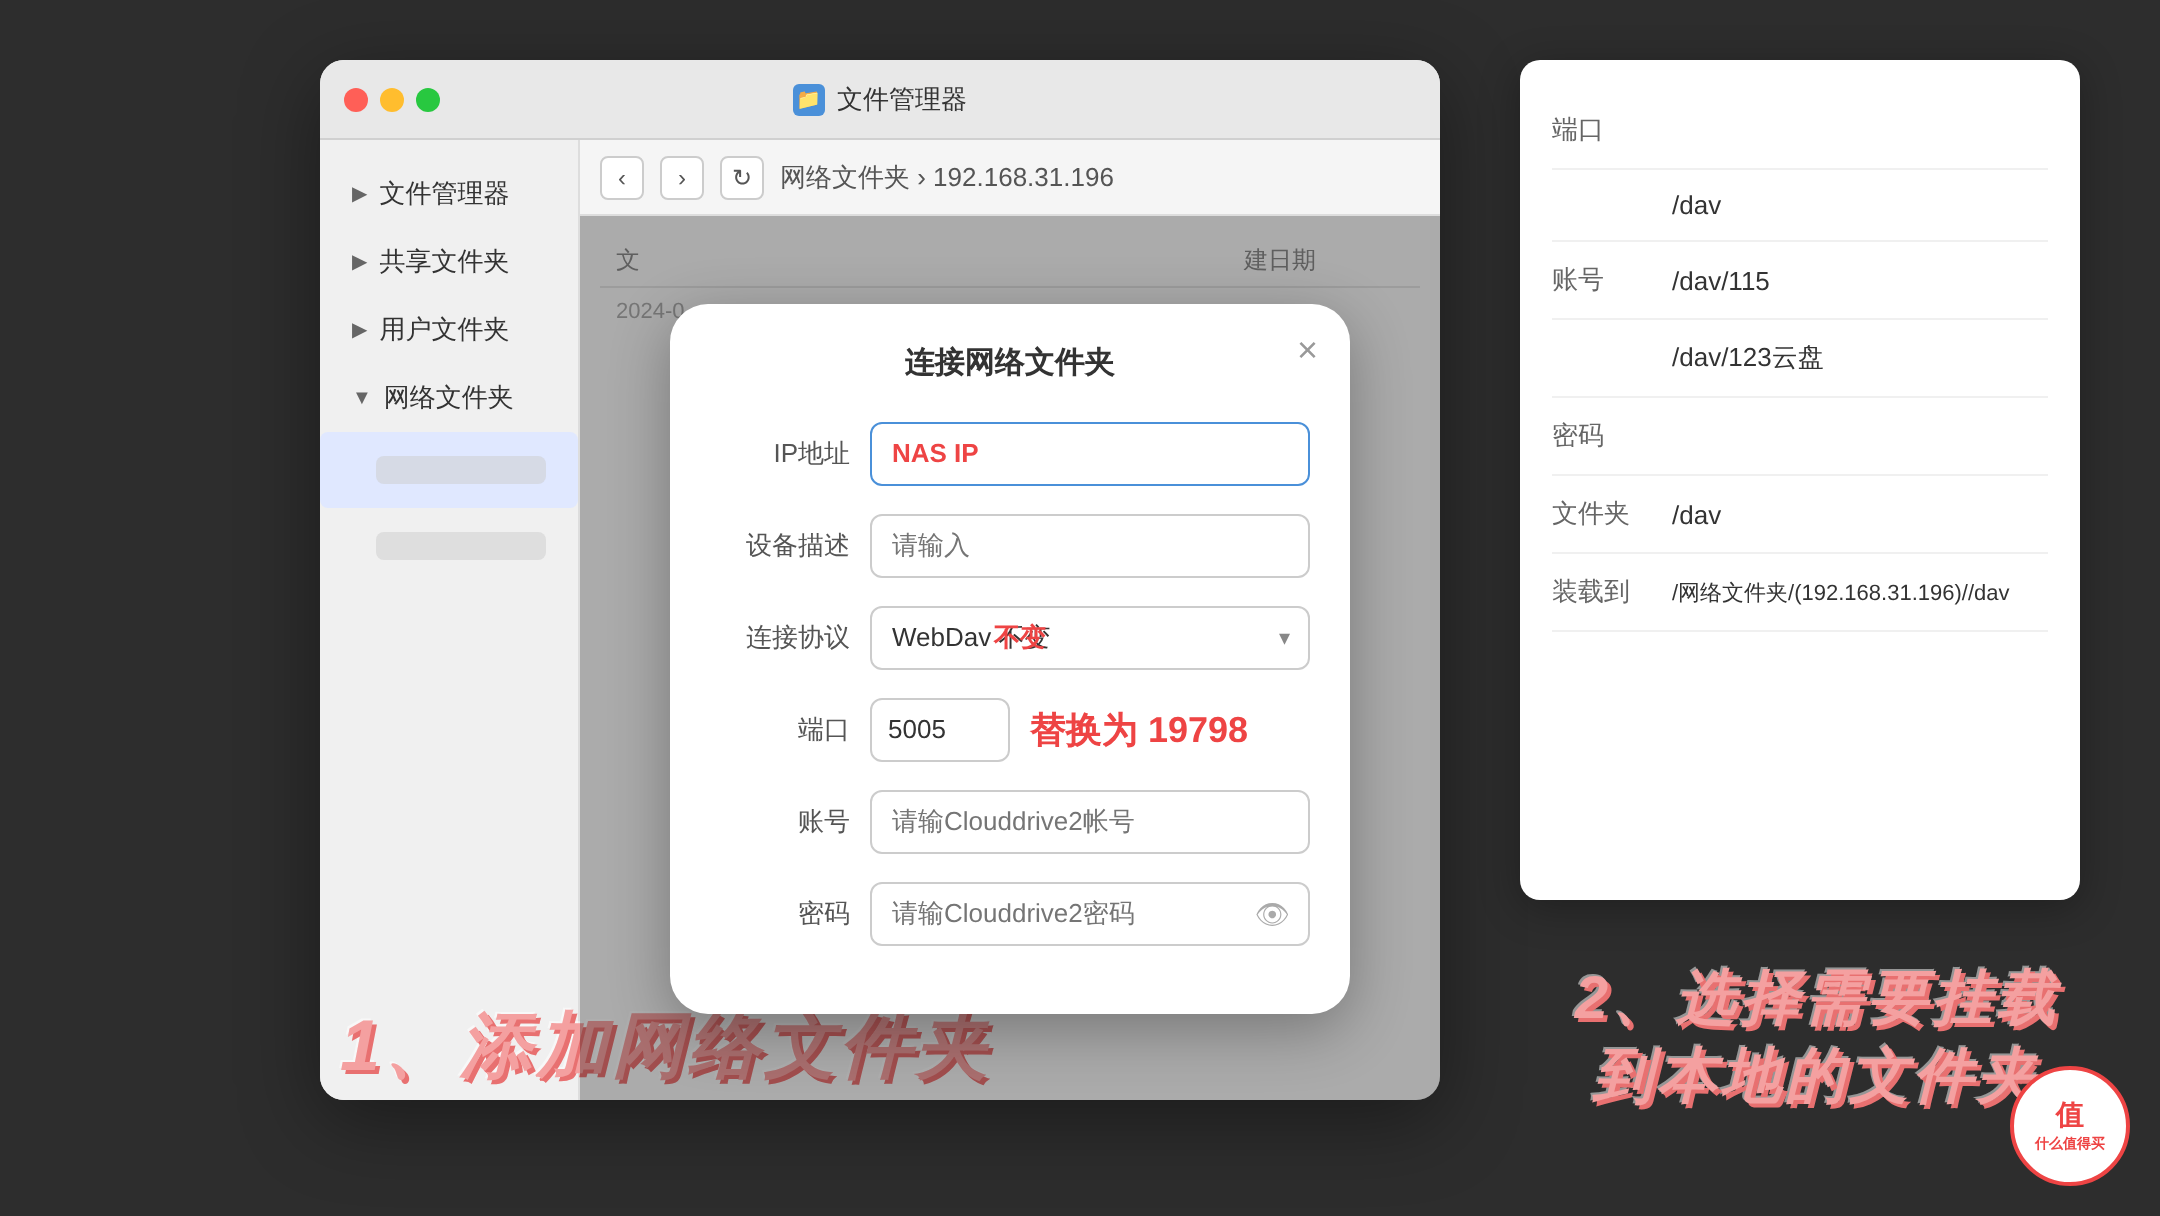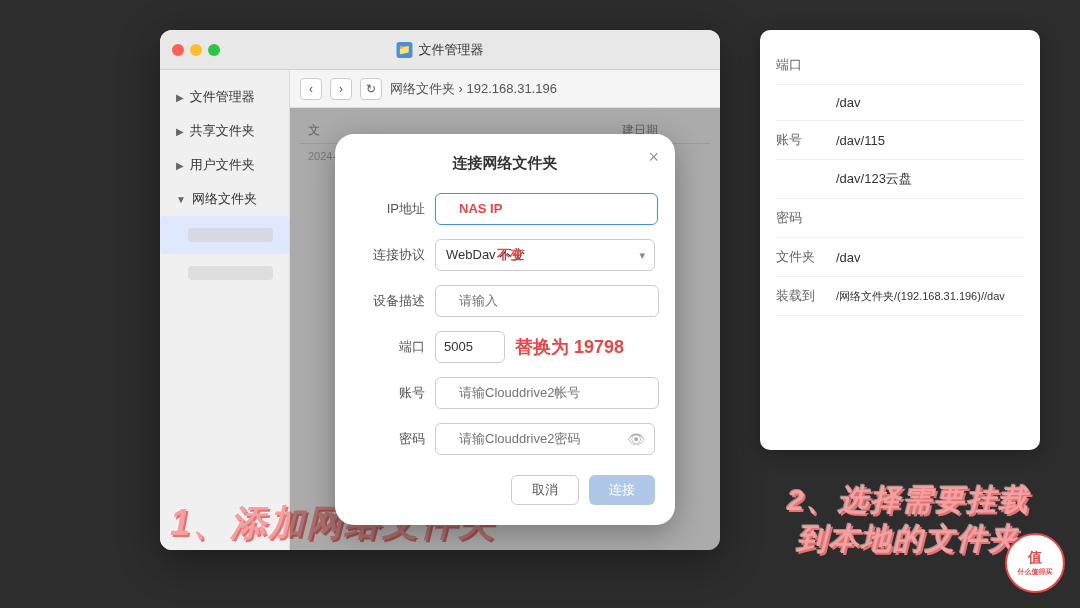--- a/index.html
+++ b/index.html
@@ -206,7 +206,7 @@
       height: 32px;
       border: 1.5px solid #4a90d9;
       border-radius: 6px;
-      padding: 0 23px;
+      padding: 0 10px;
       font-size: 13px;
       color: #e44;
       font-weight: 600;

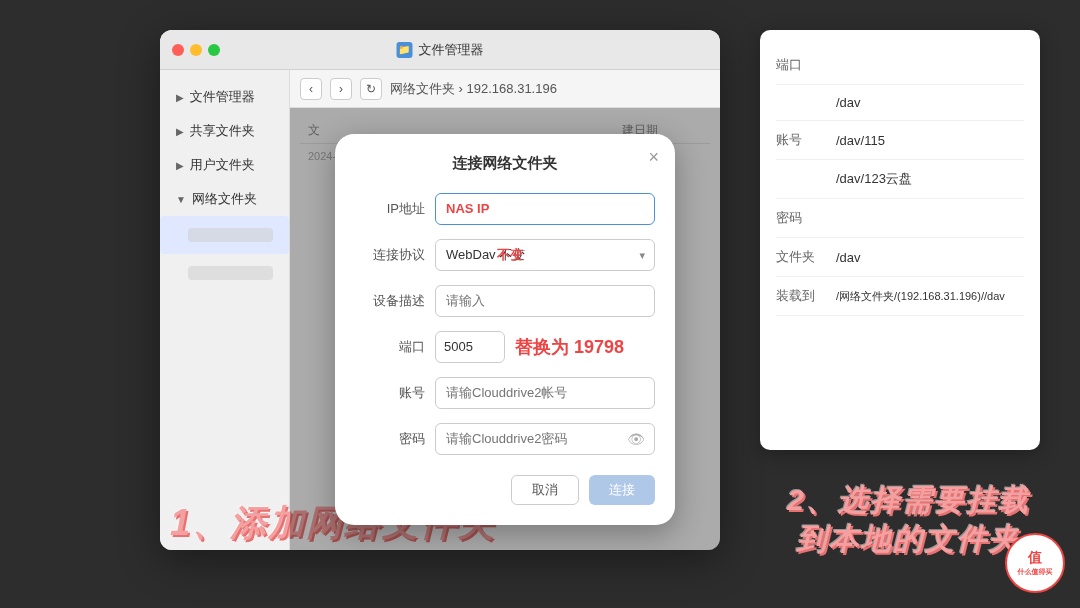--- a/index.html
+++ b/index.html
@@ -490,6 +490,11 @@
             </div>
 
             <div class="form-row">
+              <label class="form-label">设备描述</label>
+              <input class="form-input normal" type="text" placeholder="请输入" style="">
+            </div>
+
+            <div class="form-row">
               <label class="form-label">连接协议</label>
               <div class="form-select-wrapper">
                 <select class="form-select">
@@ -500,11 +505,6 @@
               </div>
             </div>
 
-            <div class="form-row">
-              <label class="form-label">设备描述</label>
-              <input class="form-input normal" type="text" placeholder="请输入" style="">
-            </div>
-
             <div class="form-port-row">
               <label class="form-label">端口</label>
               <input class="port-input" type="text" value="5005" style="">

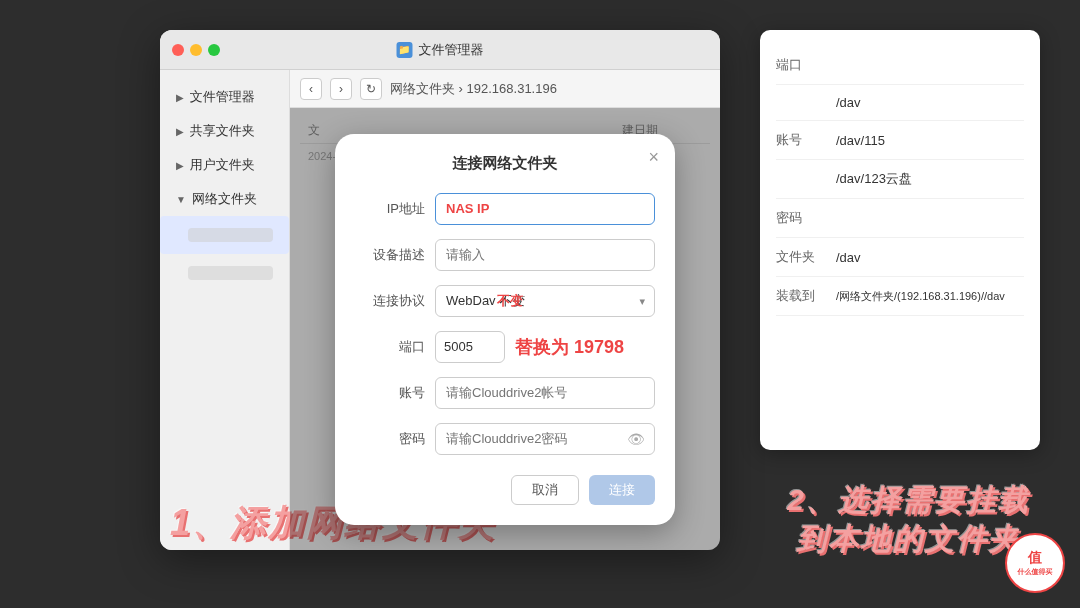--- a/index.html
+++ b/index.html
@@ -524,10 +524,6 @@
               </div>
             </div>
 
-            <div class="dialog-actions">
-              <button class="btn-cancel">取消</button>
-              <button class="btn-confirm">连接</button>
-            </div>
           </div>
         </div>
       </div>

